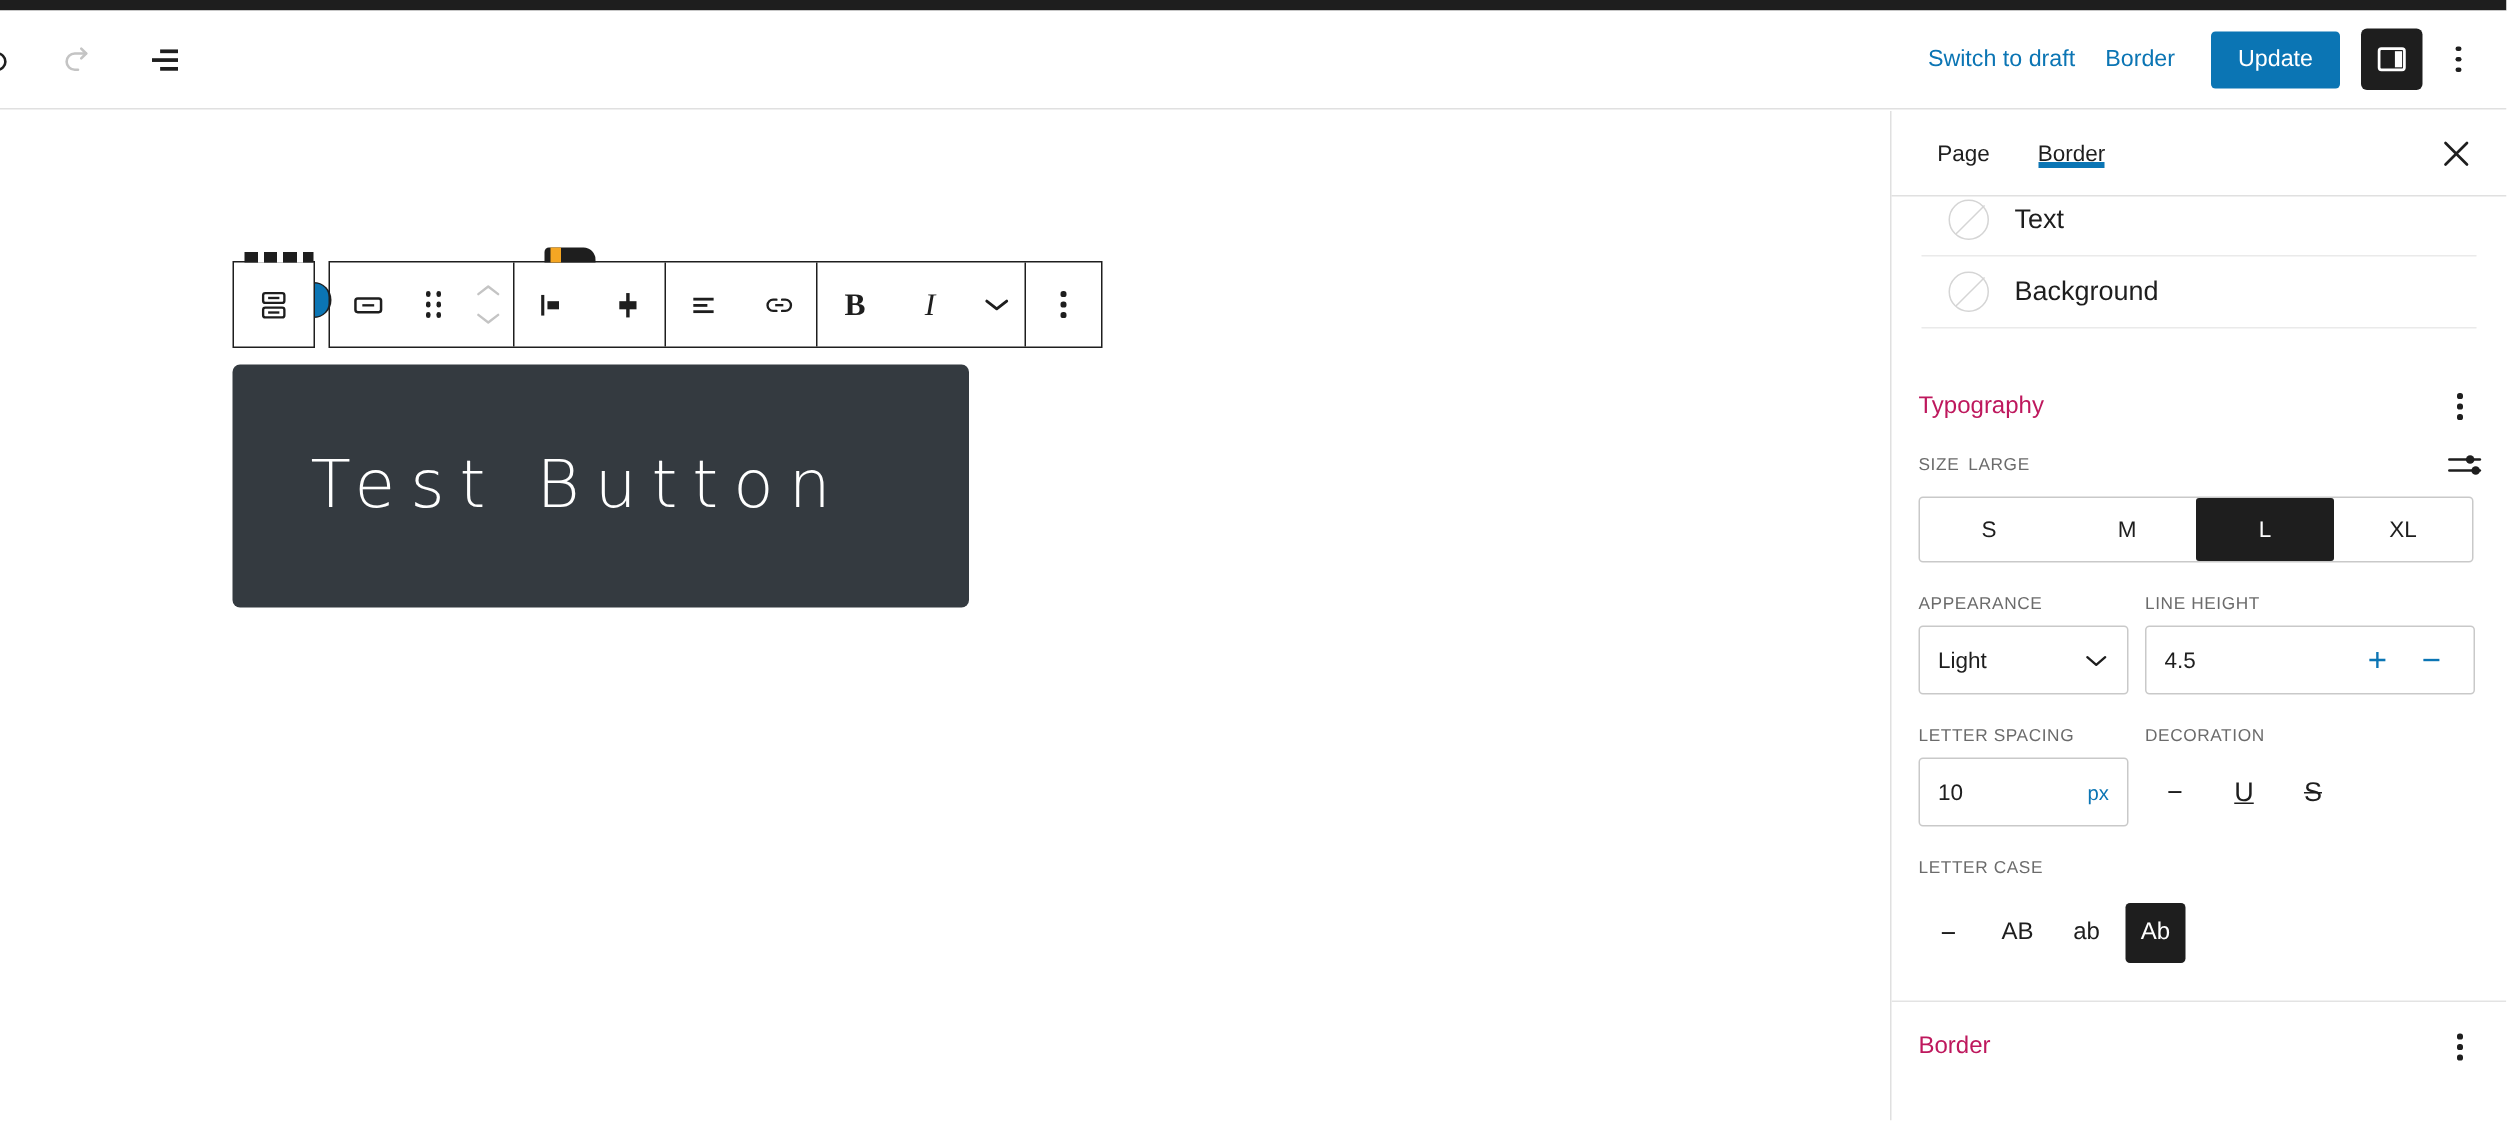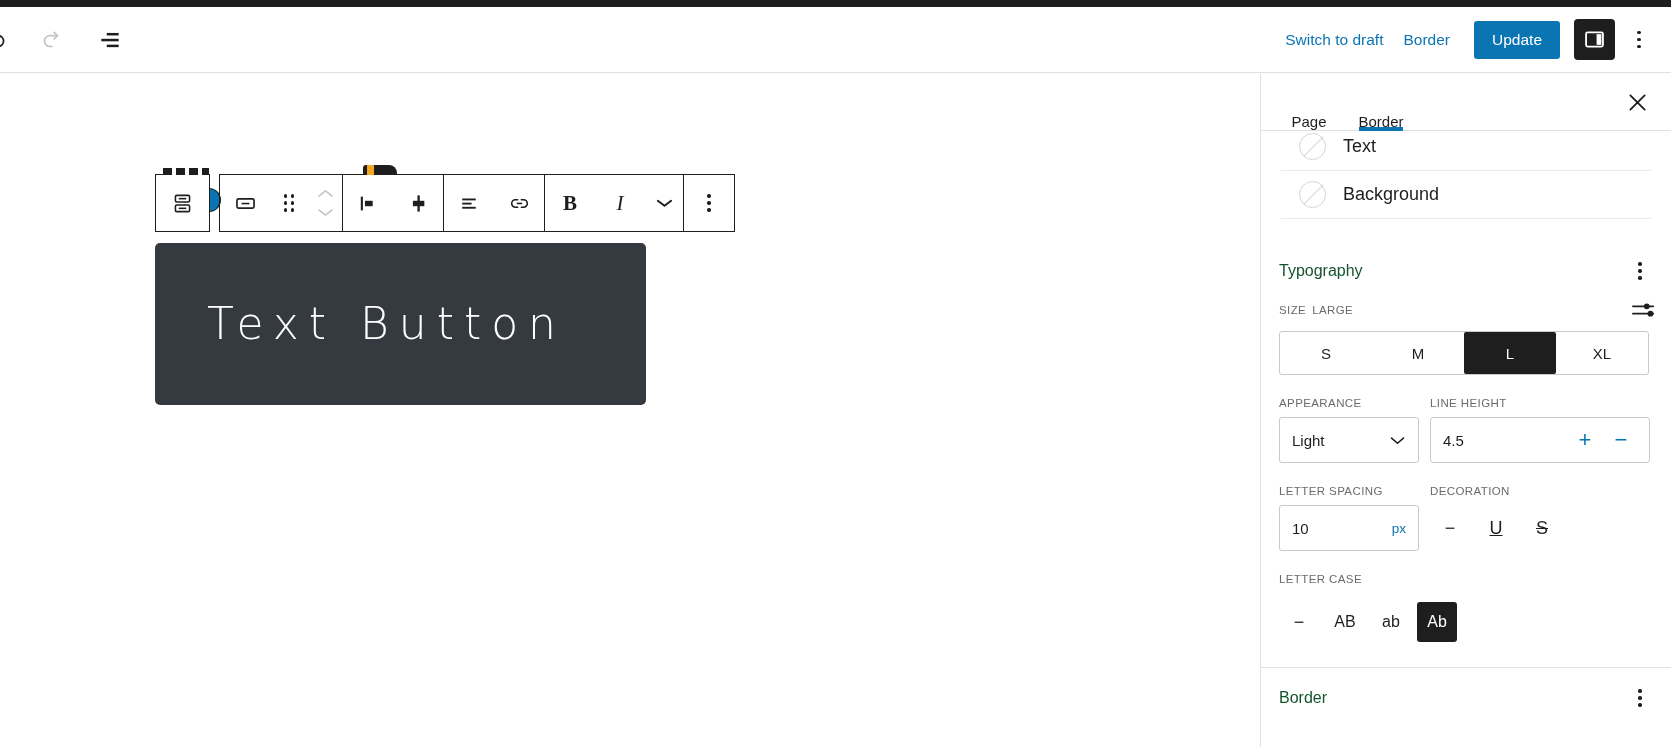--- a/index.html
+++ b/index.html
@@ -200,7 +200,7 @@
   }
   .sb-tabs {
     height: 57px;
-    display: flex; align-items: flex-end;
+    display: flex; align-items: center;
     border-bottom: 1px solid #e0e0e0;
     position: relative;
   }

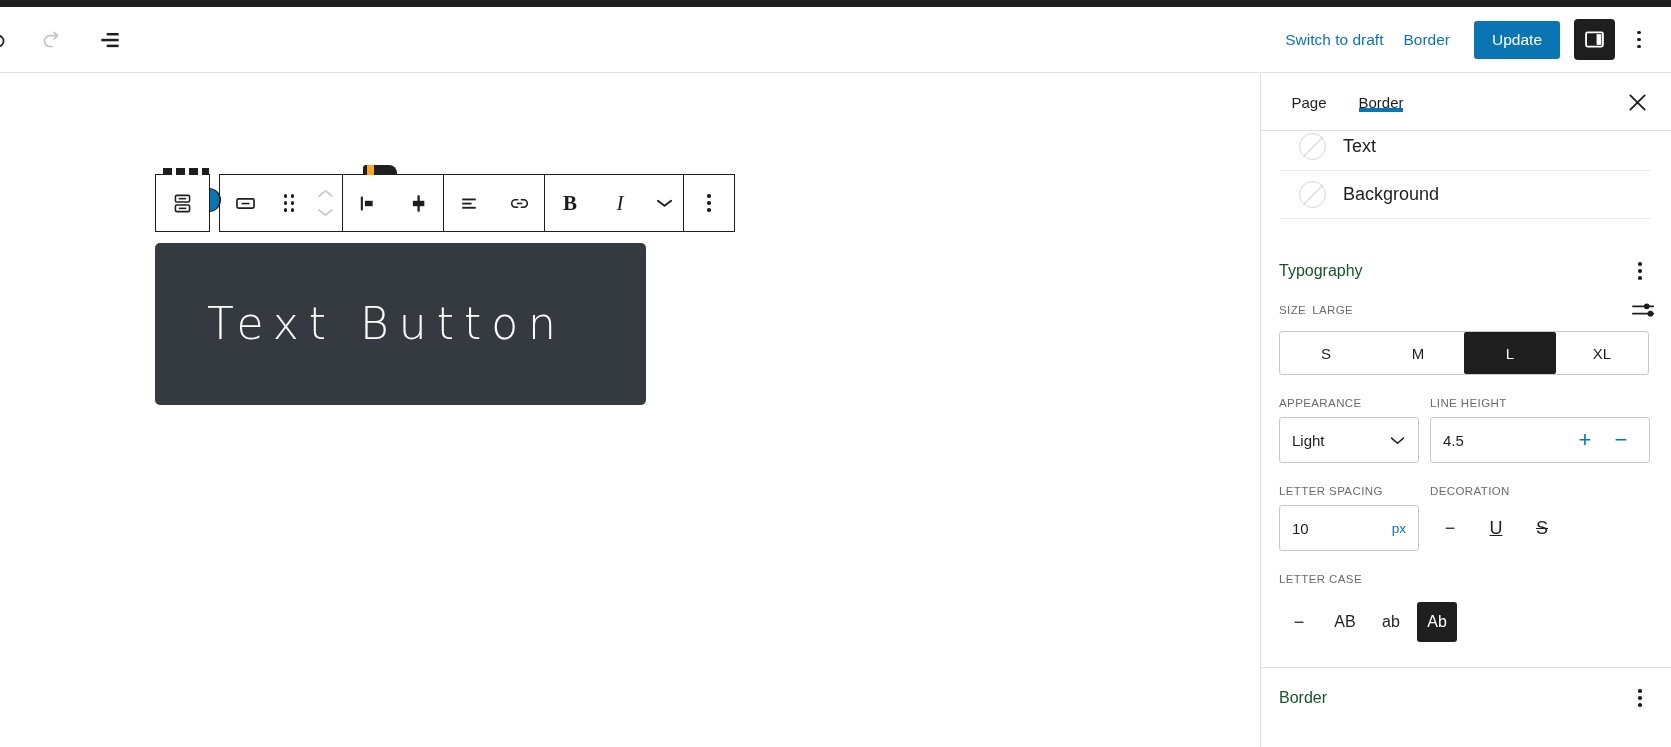--- a/index.html
+++ b/index.html
@@ -260,7 +260,7 @@
     height: 52px;
     margin-top: 26px;
   }
-  .section-title { font-size: 16px; color: #14532d; }
+  .section-title { font-size: 16px; color: #be185d; }
   .section-kebab {
     margin-left: auto;
     width: 34px; height: 34px;

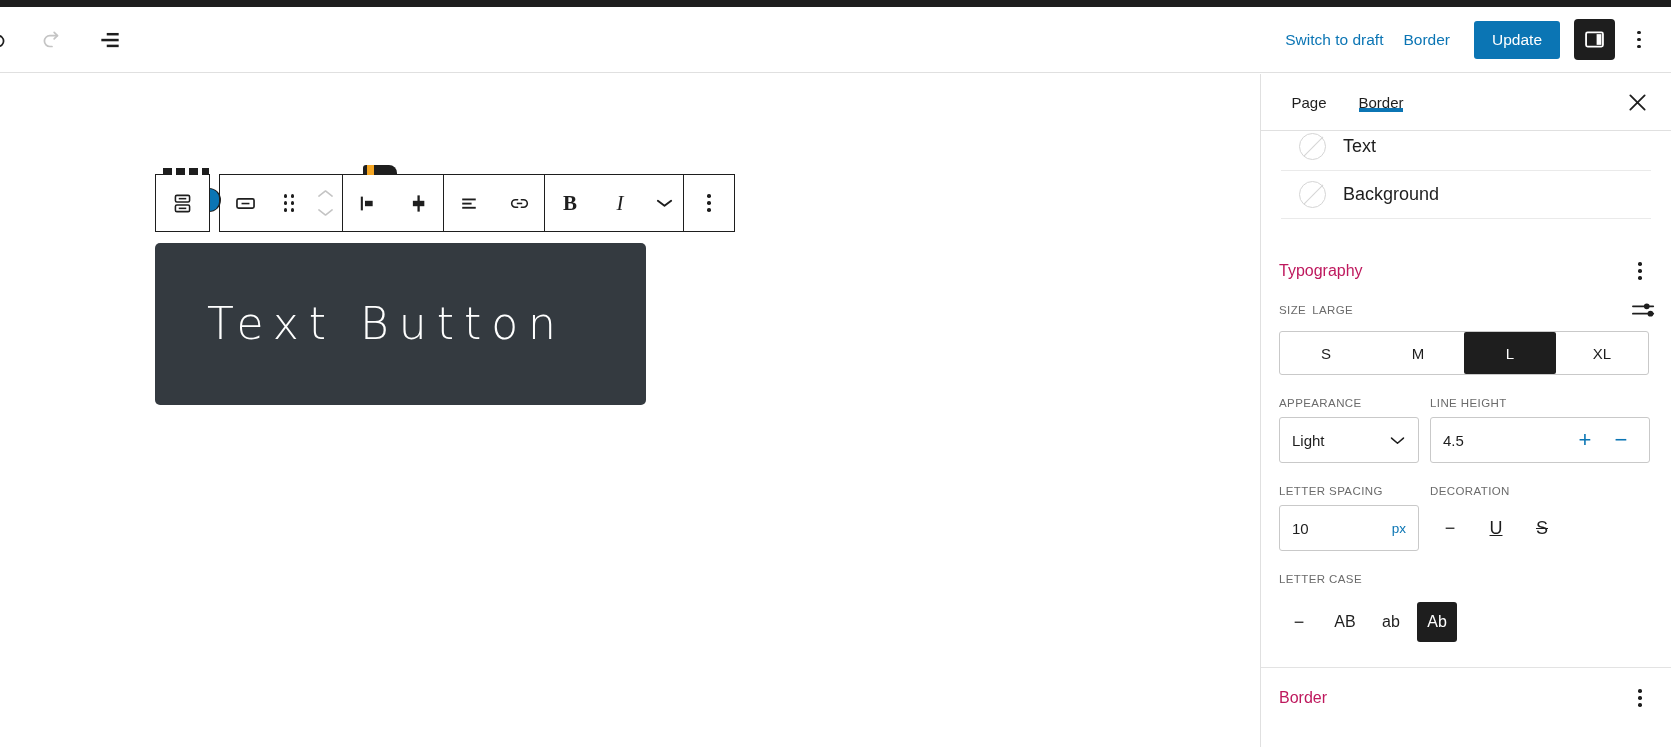--- a/index.html
+++ b/index.html
@@ -520,7 +520,7 @@
   </div>
 
   <div class="button-block">
-    <span class="button-label">Text Button</span>
+    <span class="button-label">Test Button</span>
   </div>
 </div>
 

